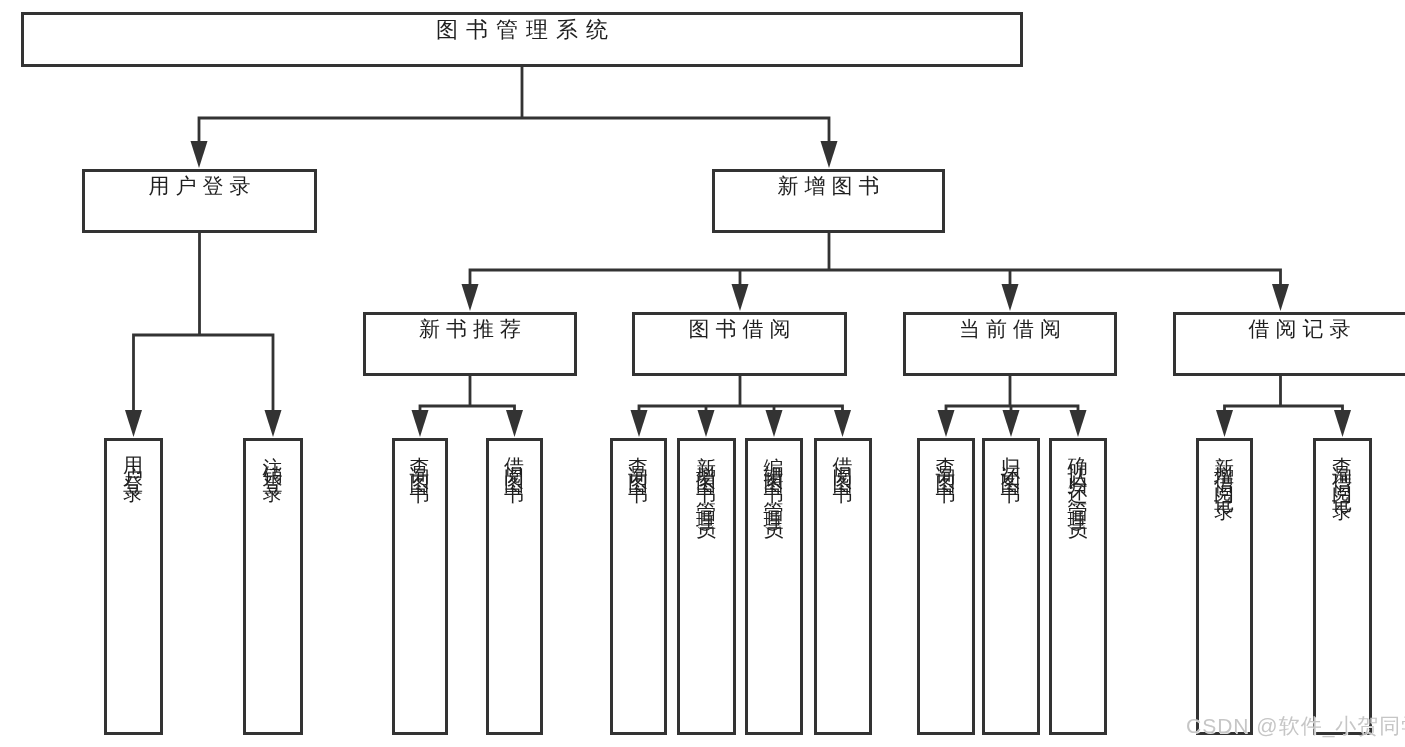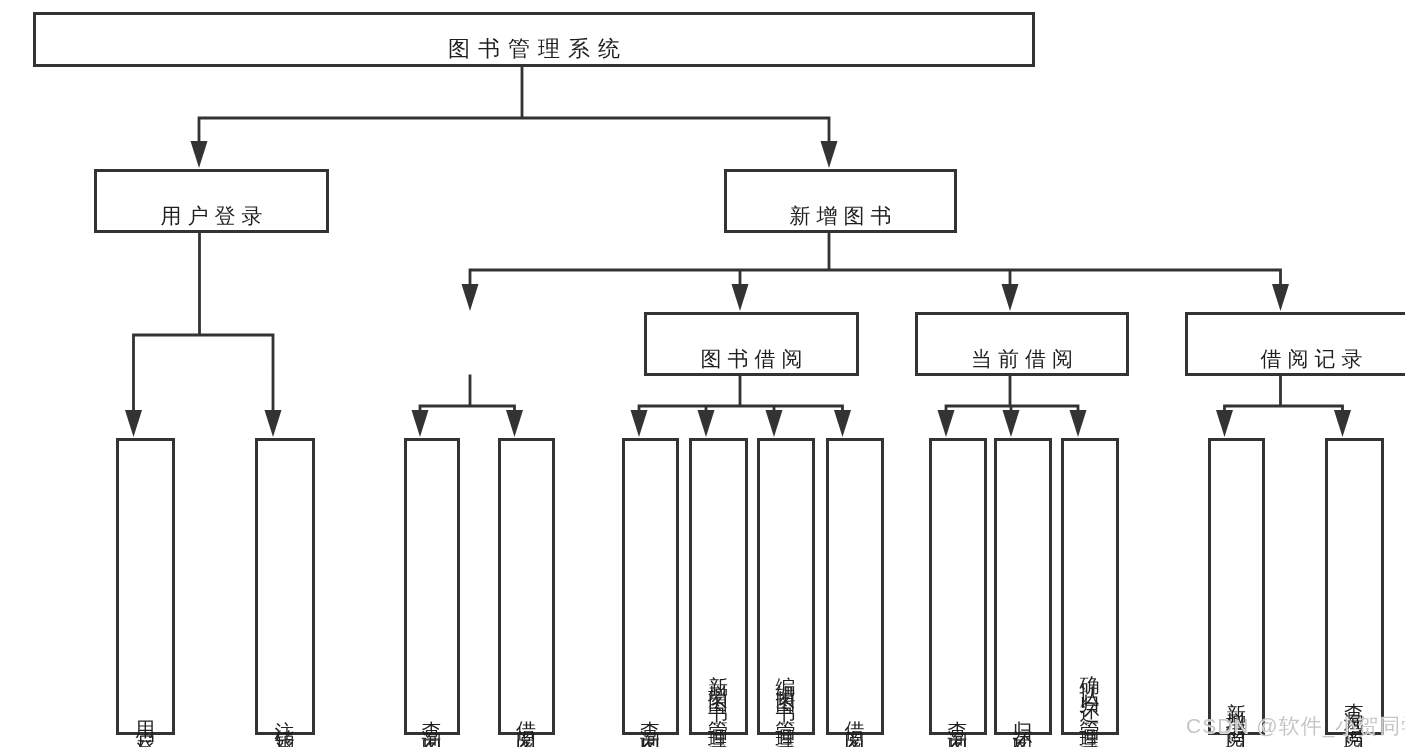--- a/index.html
+++ b/index.html
@@ -25,10 +25,9 @@
     box-sizing:border-box;
     border:3px solid var(--border);
     background:var(--background);
-    display:flex;align-items:flex-end;justify-content:center;
+    display:flex;align-items:flex-start;justify-content:center;
     color:var(--text);
     z-index:2;
-    margin-left:12px;
   }
   .h-label{
     font-size:21px;

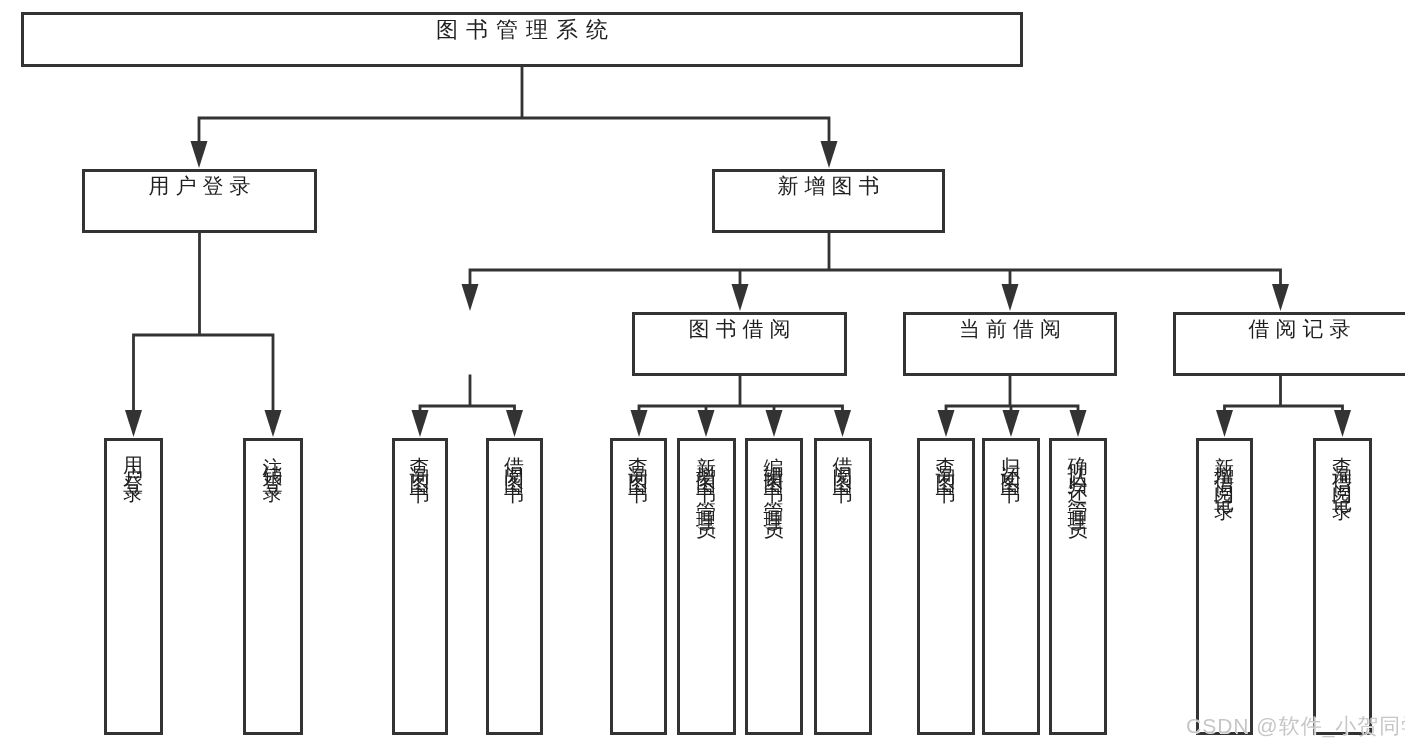--- a/index.html
+++ b/index.html
@@ -102,6 +102,9 @@
     <span class="h-label">新增图书</span>
   </div>
 
+  <div class="box" style="left:363px;top:312px;width:214px;height:64px">
+    <span class="h-label">新书推荐</span>
+  </div>
   <div class="box" style="left:903px;top:312px;width:214px;height:64px">
     <span class="h-label">当前借阅</span>
   </div>

